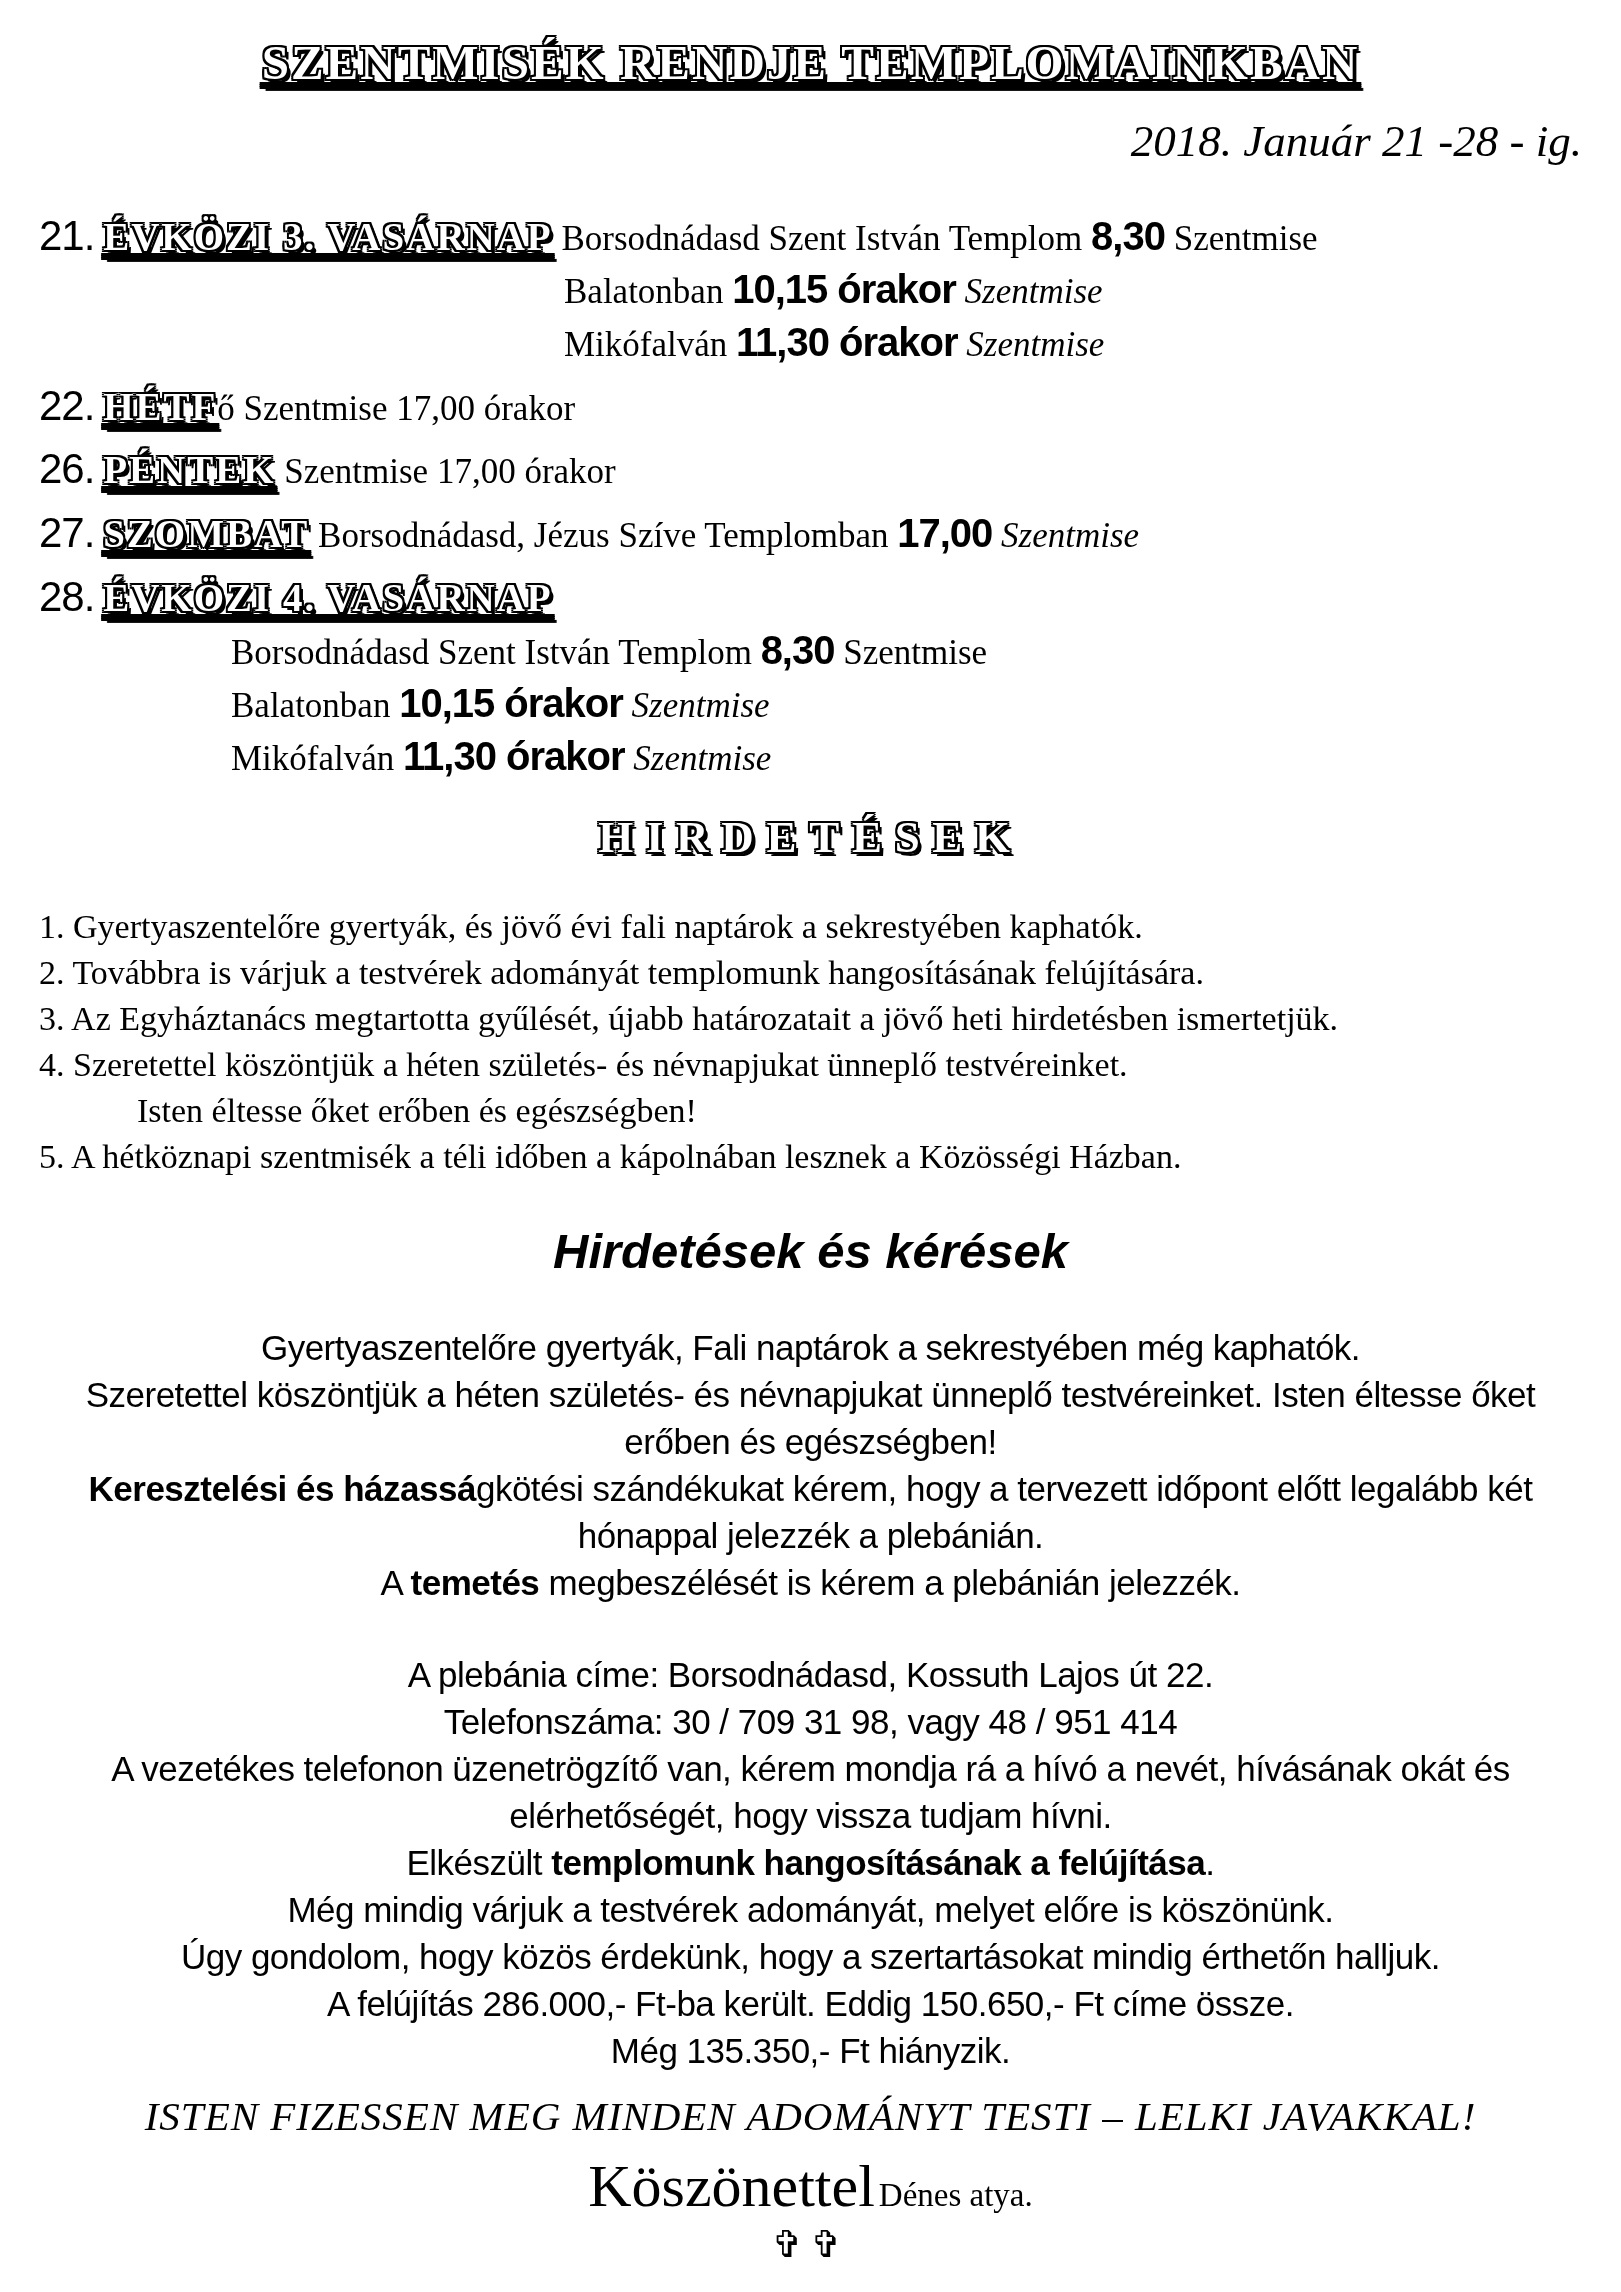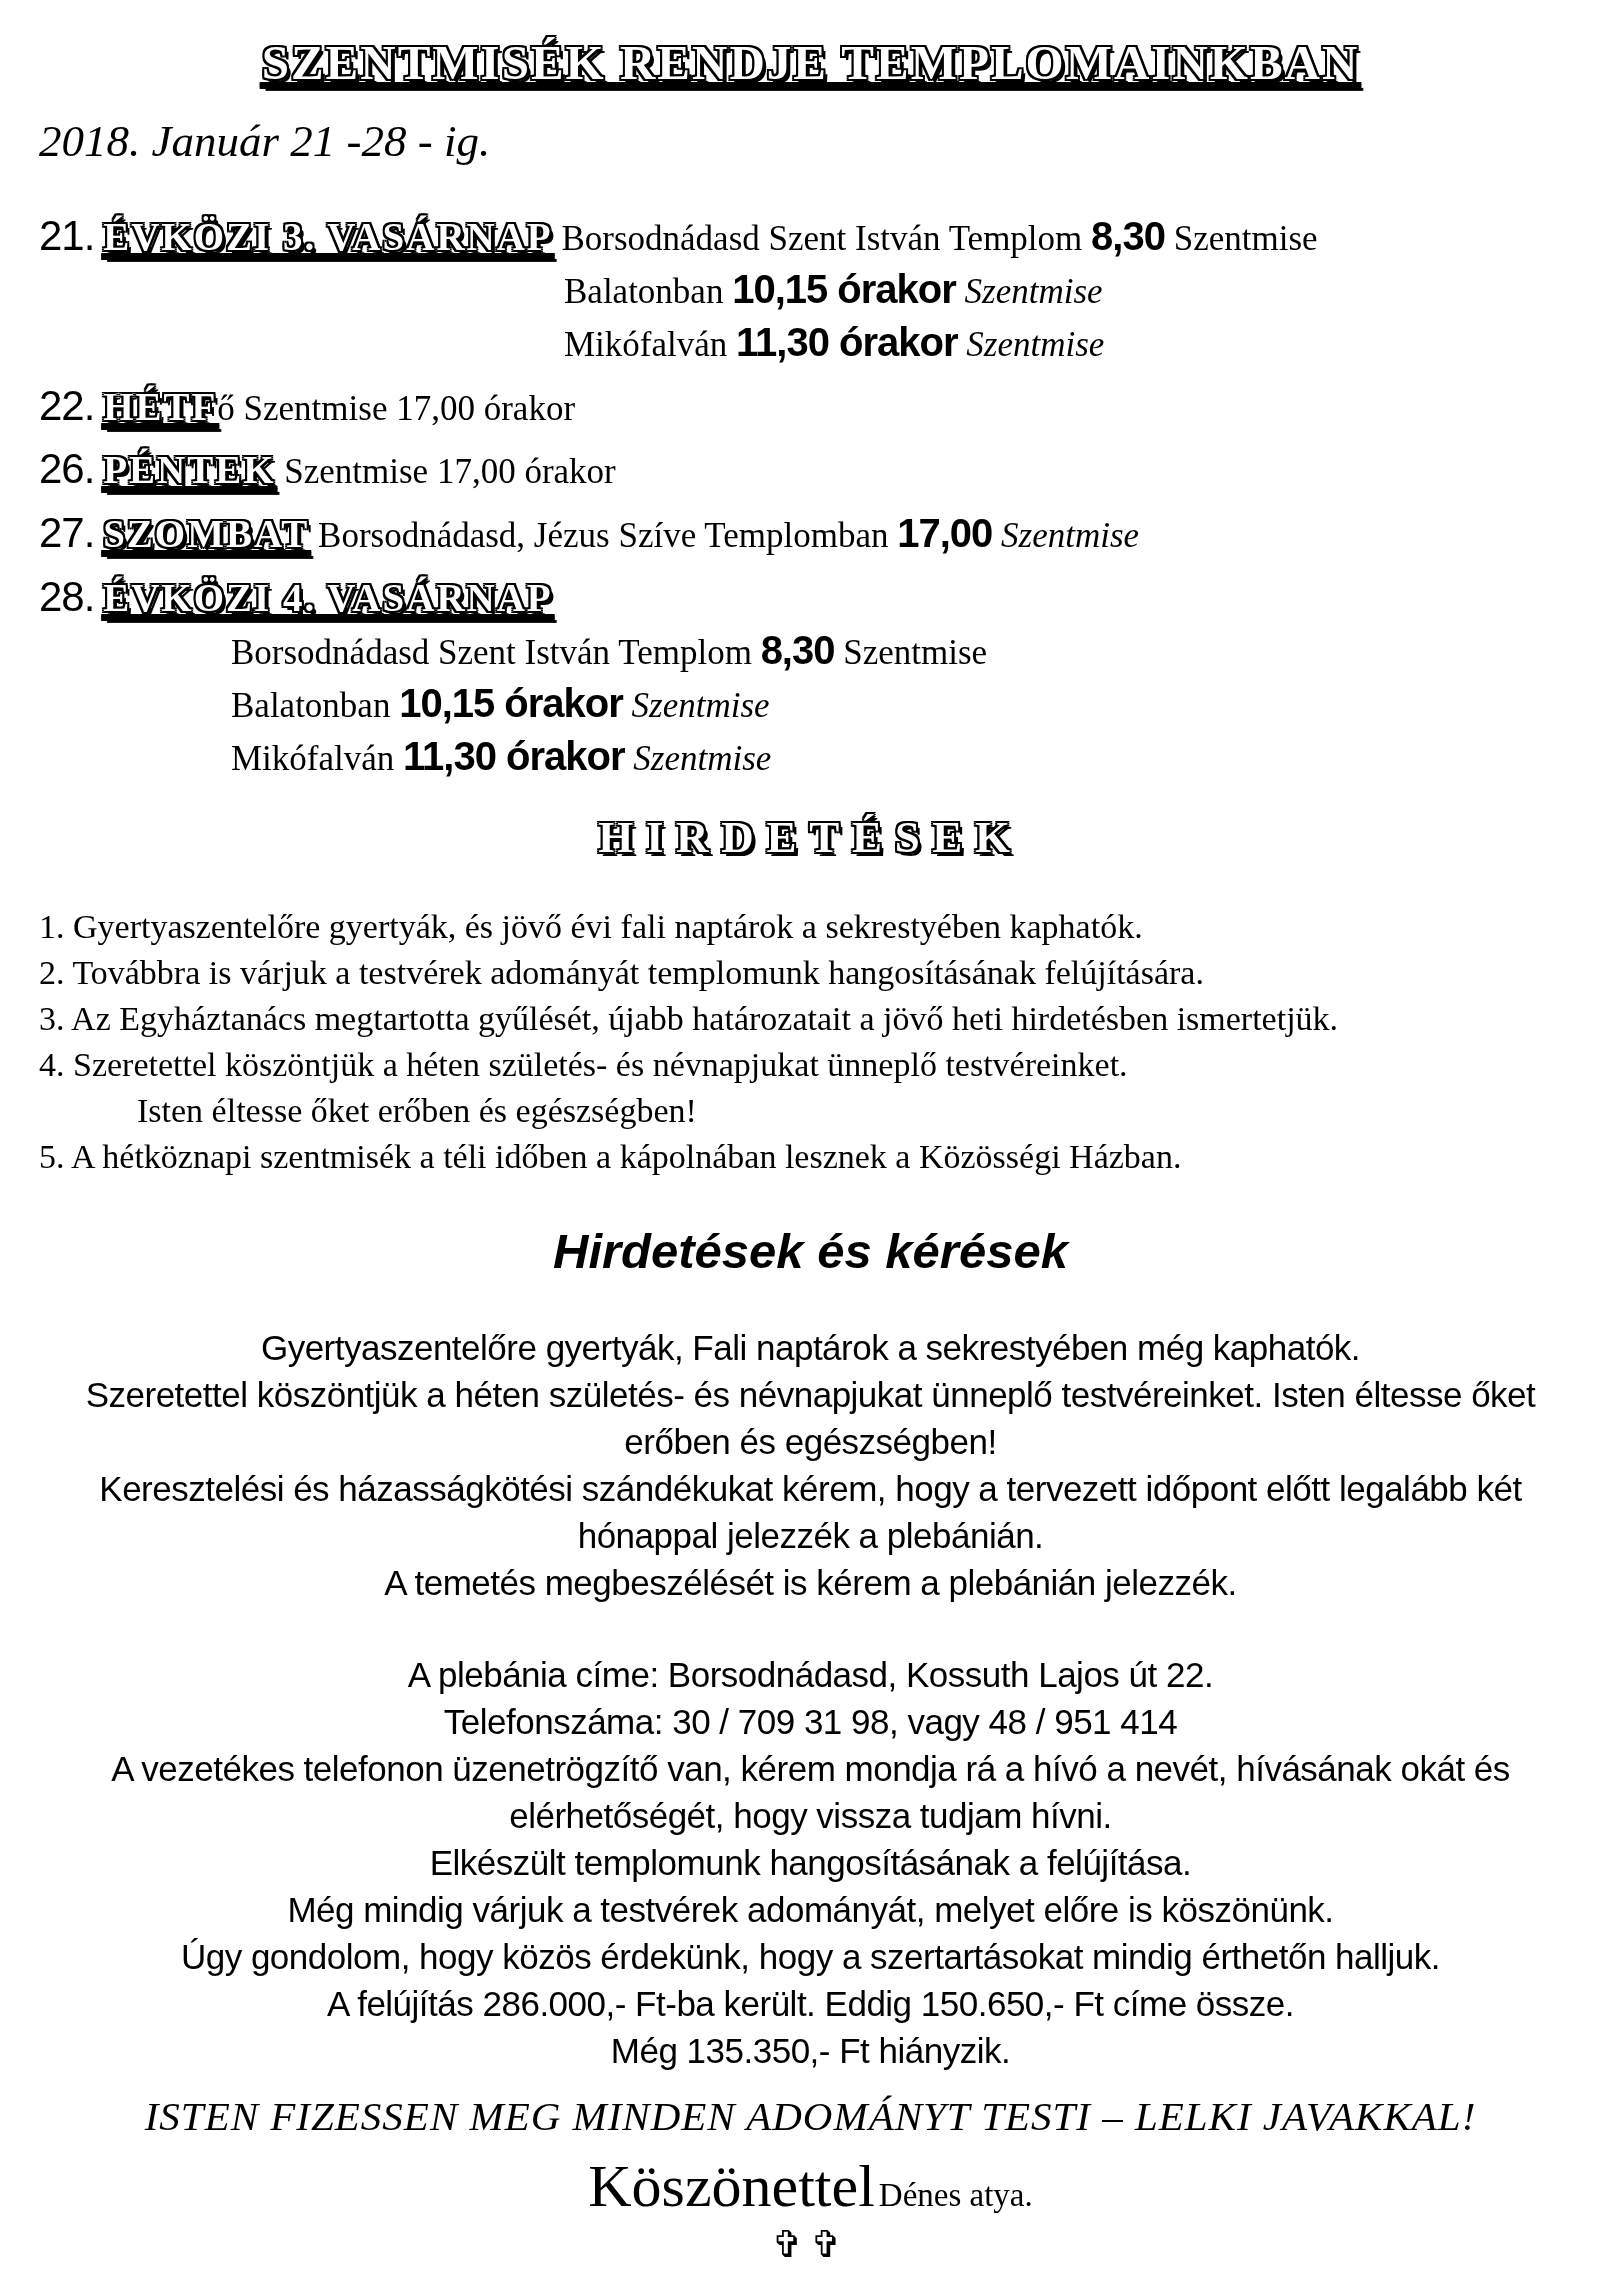--- a/index.html
+++ b/index.html
@@ -30,7 +30,7 @@
     text-underline-offset:4.9px;
   }
   .title { font-size:49px; line-height:1.15; text-align:center; margin:0 0 23.5px 0; letter-spacing:1px; }
-  .subtitle { font-size:45px; font-style:italic; text-align:left; margin:0 0 43px 0; }
+  .subtitle { font-size:45px; font-style:italic; text-align:right; margin:0 0 43px 0; }
 
   .sched { font-size:35px; }
   .sched-line { line-height:51px; white-space:nowrap; }

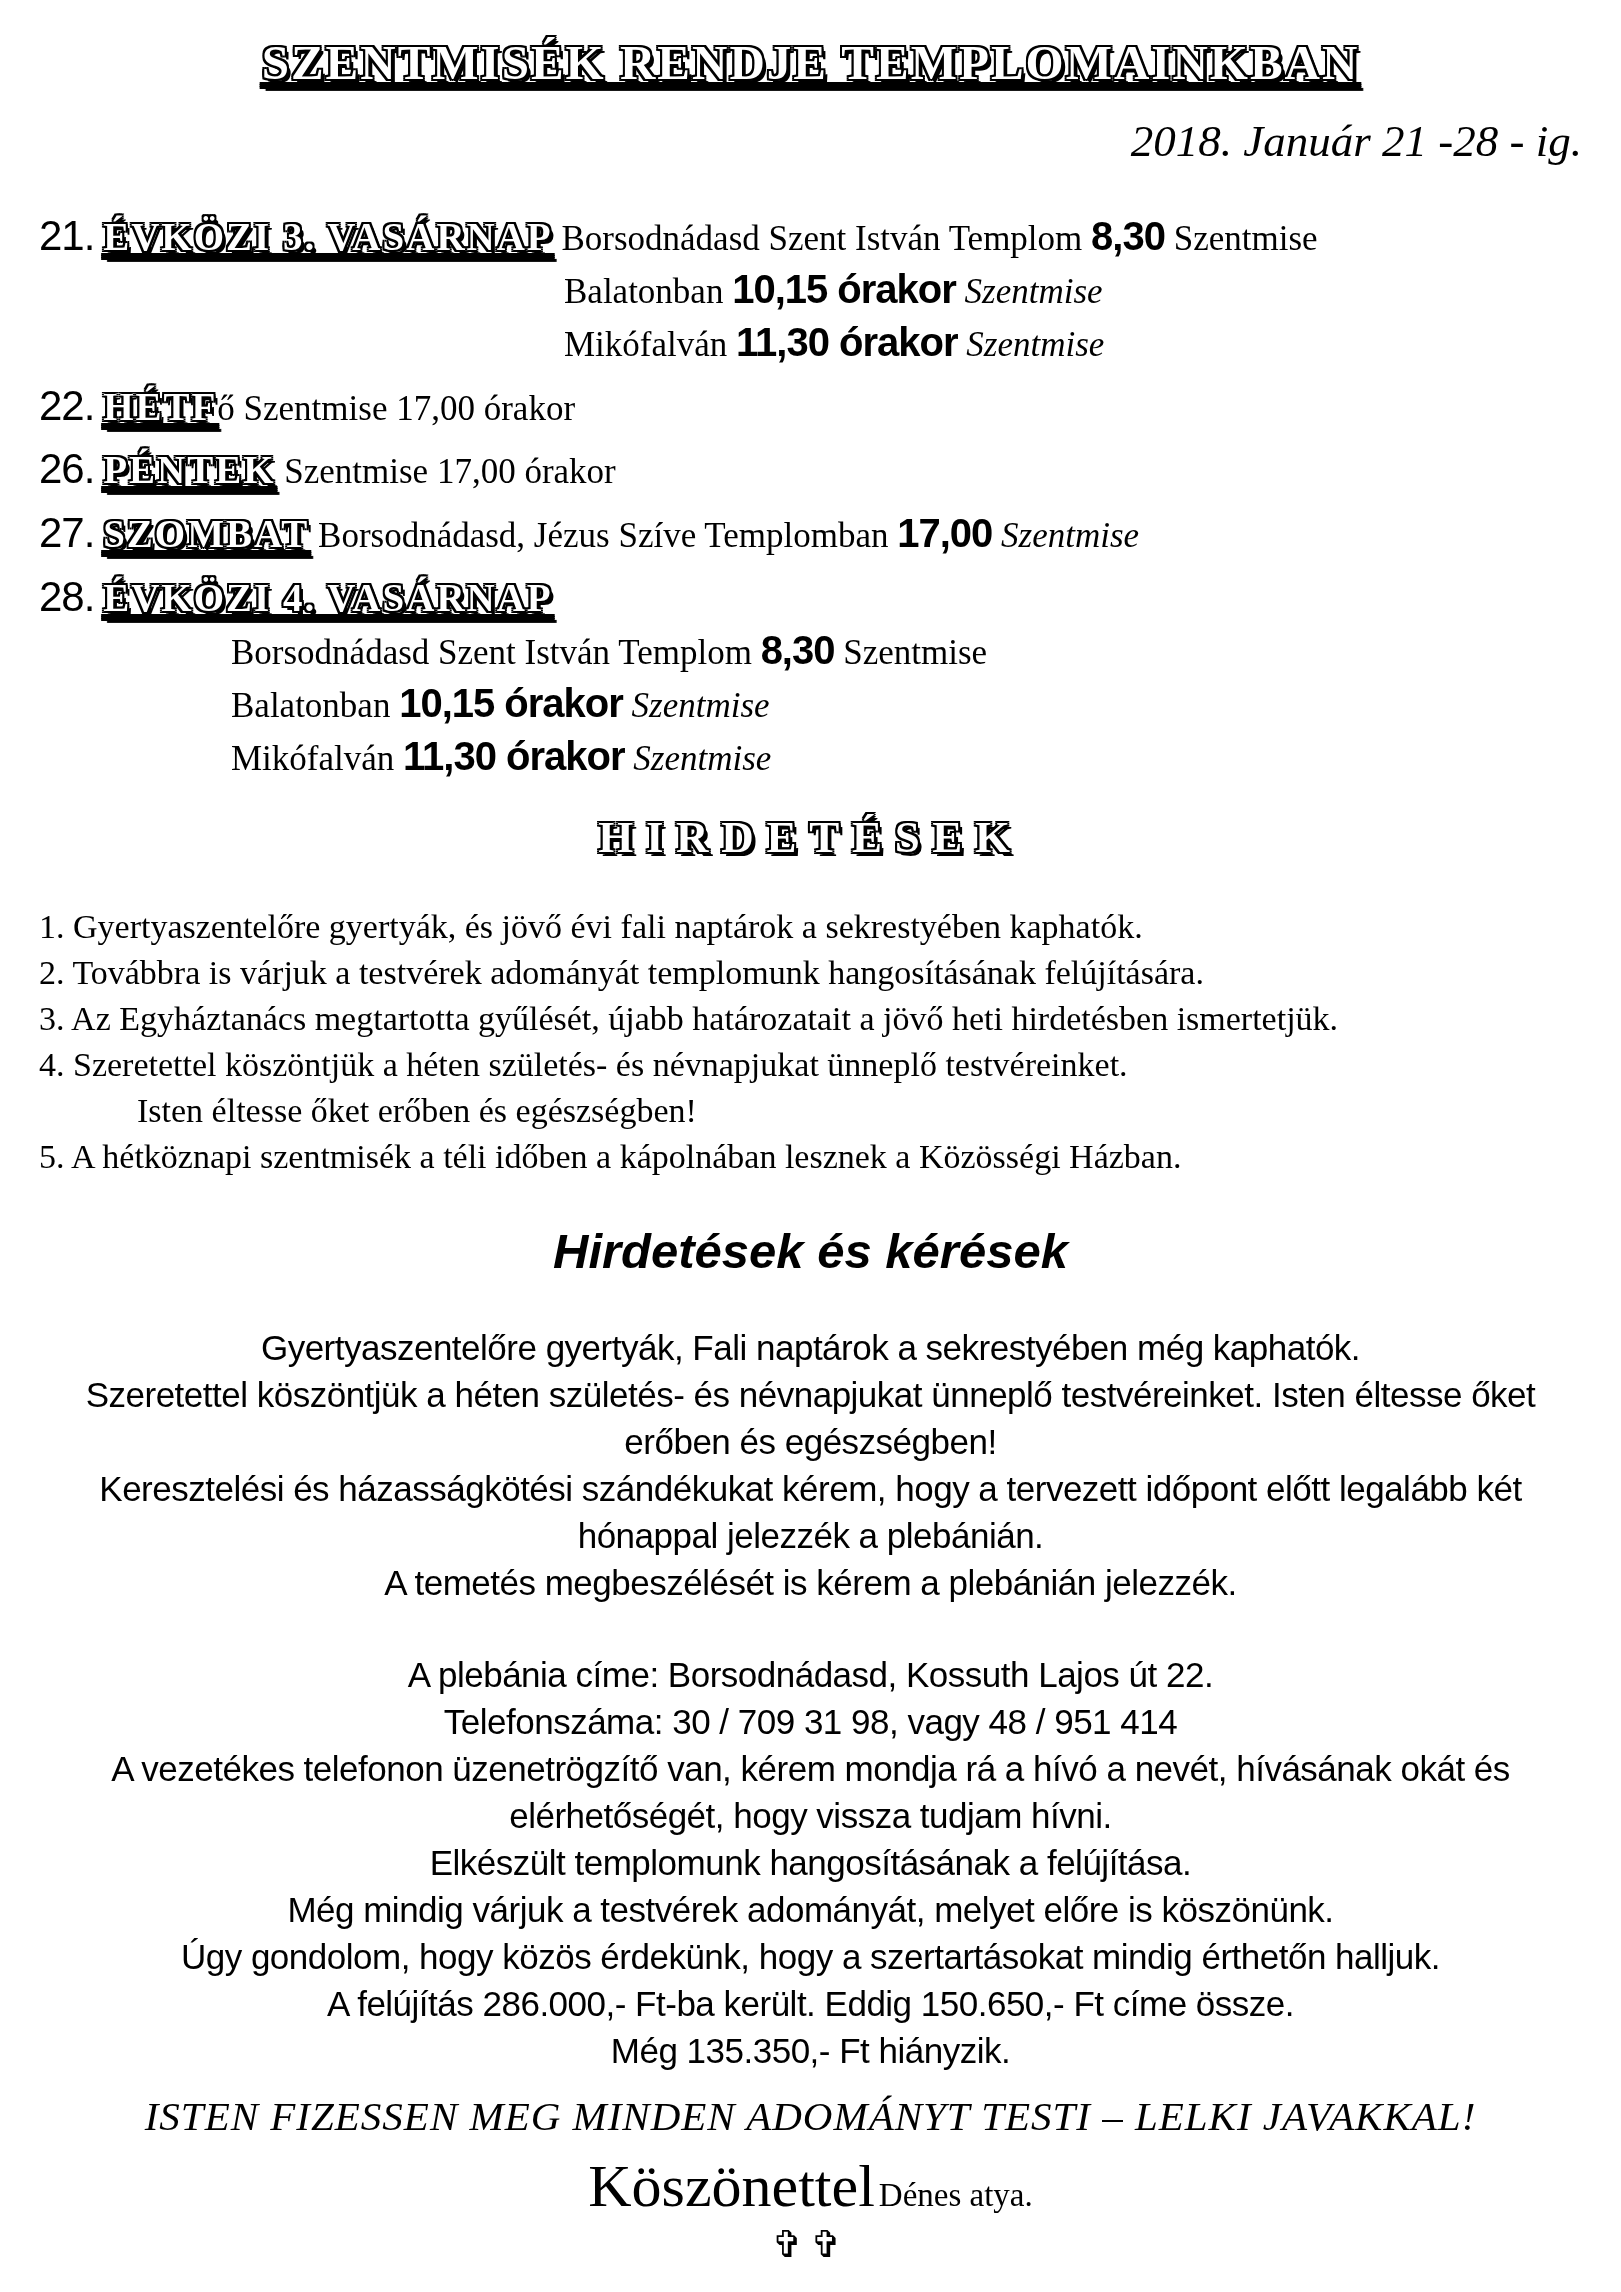--- a/index.html
+++ b/index.html
@@ -60,7 +60,7 @@
     letter-spacing:-0.5px;
     text-align:center;
   }
-  .req .b { font-weight:normal; }
+  .req .b { font-weight:bold; }
   .req-gap { margin-top:45px; }
 
   .blessing {

